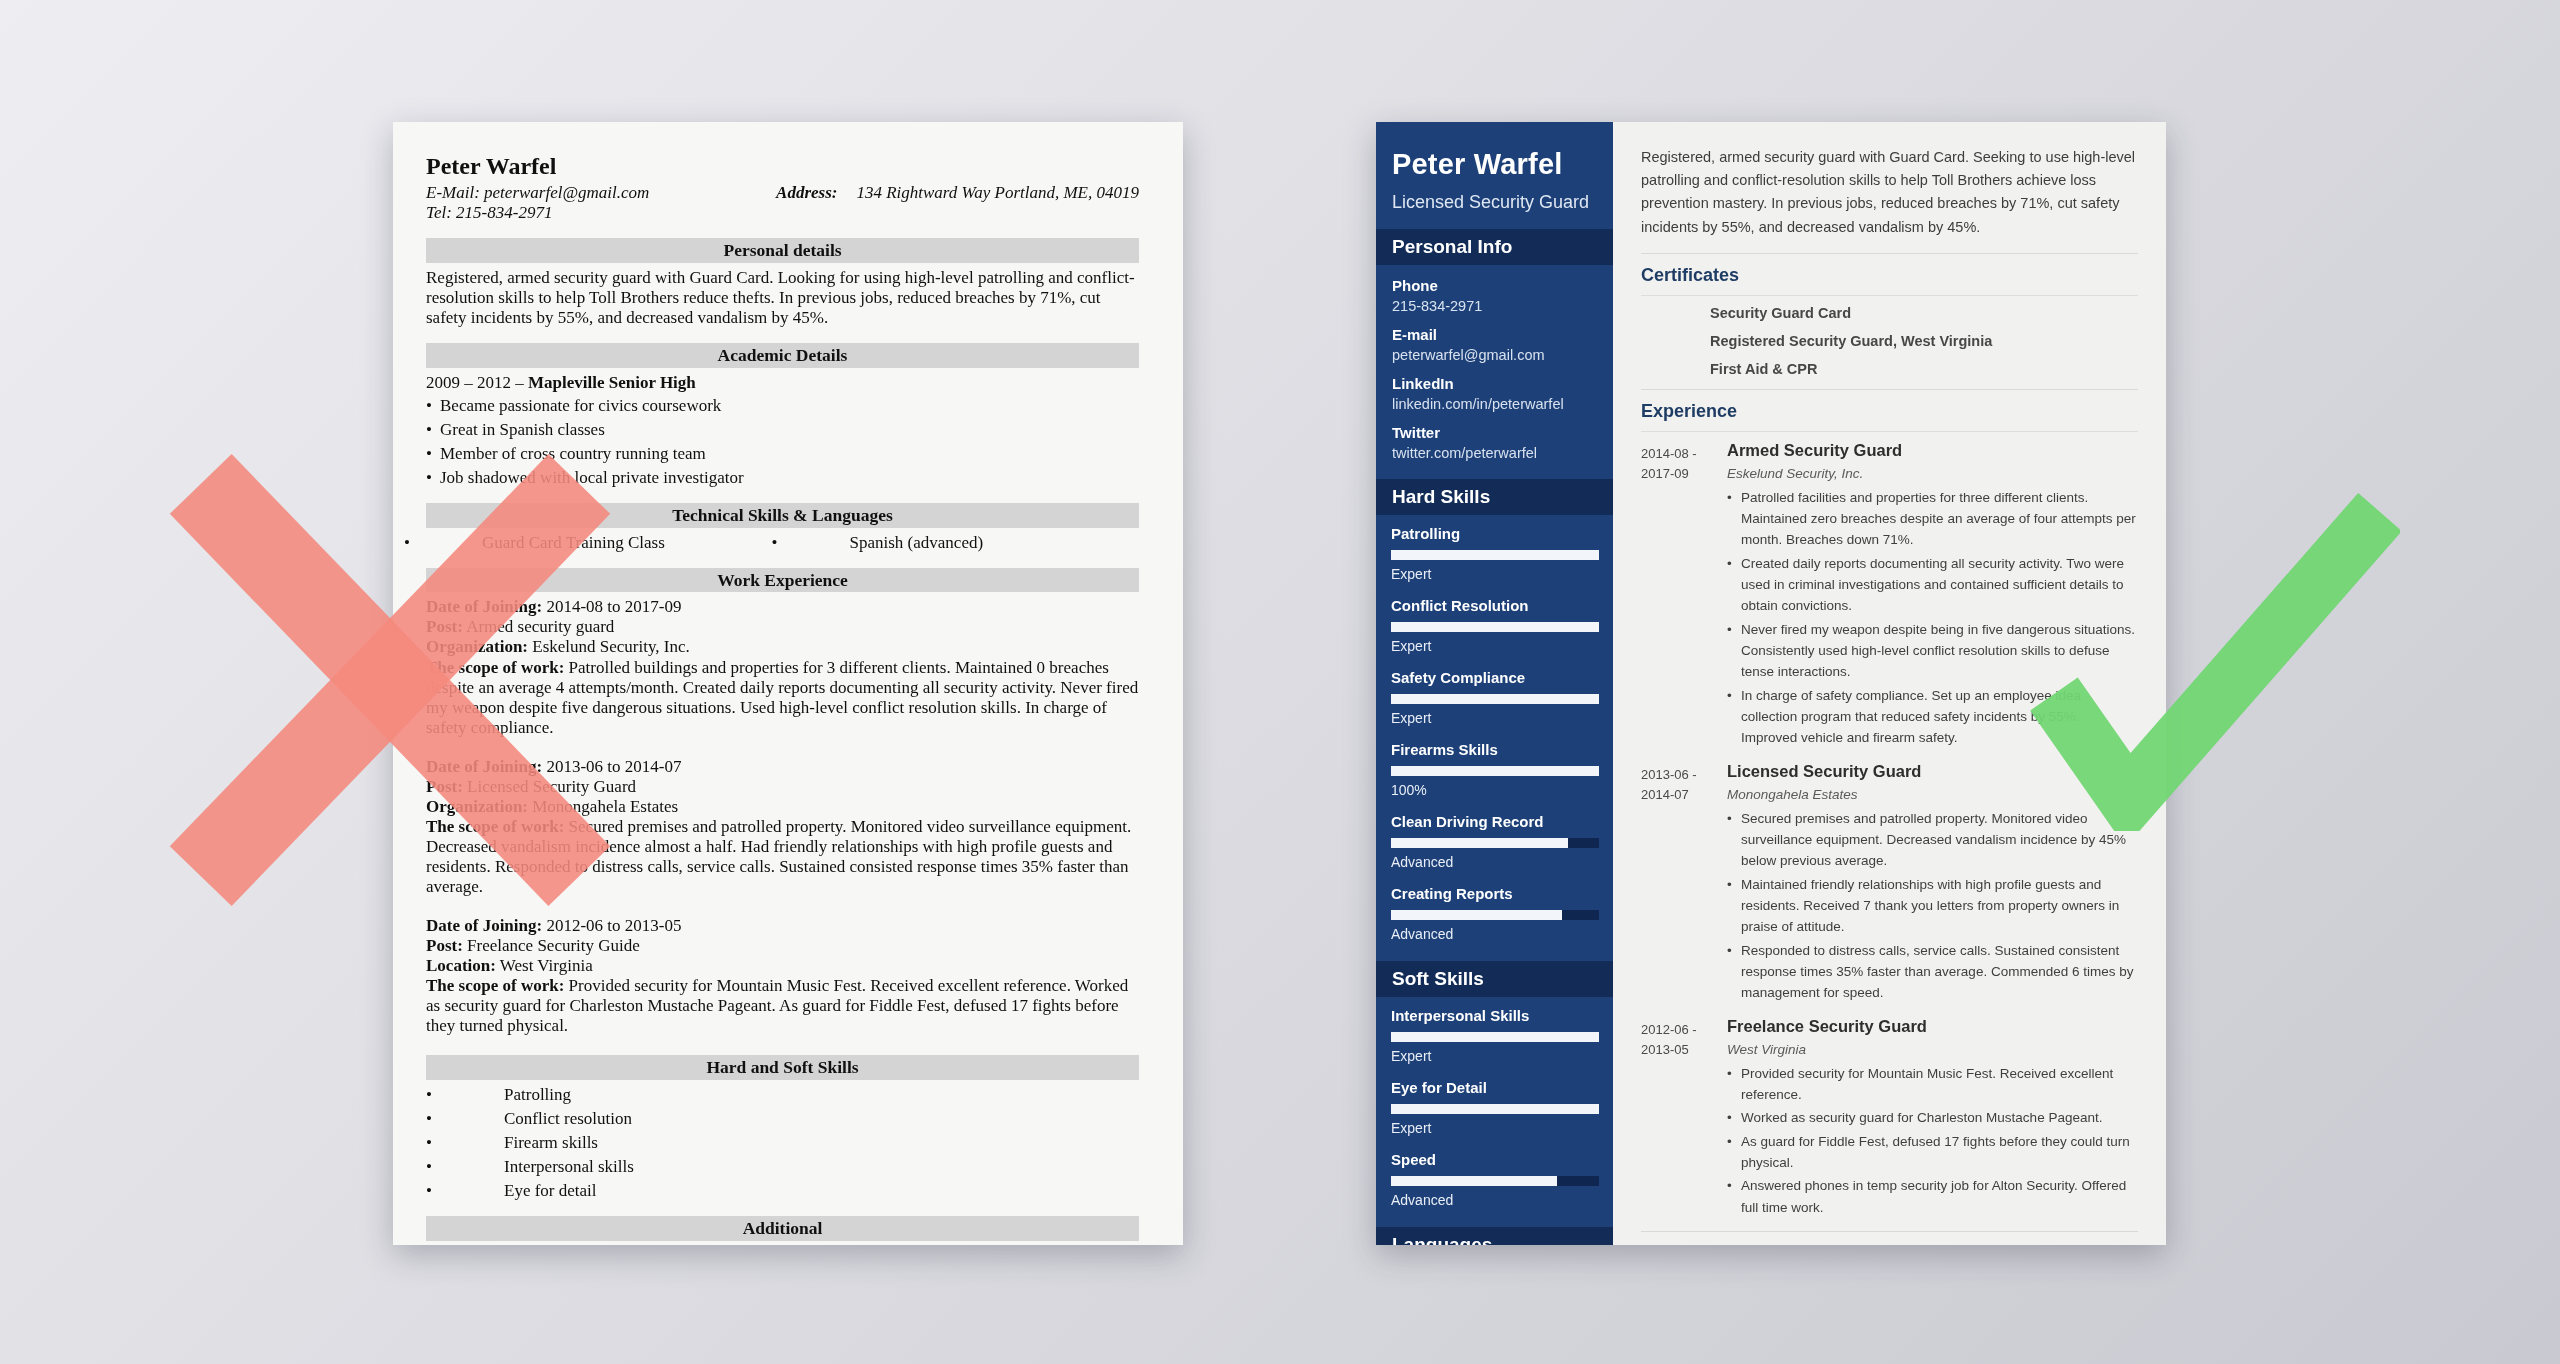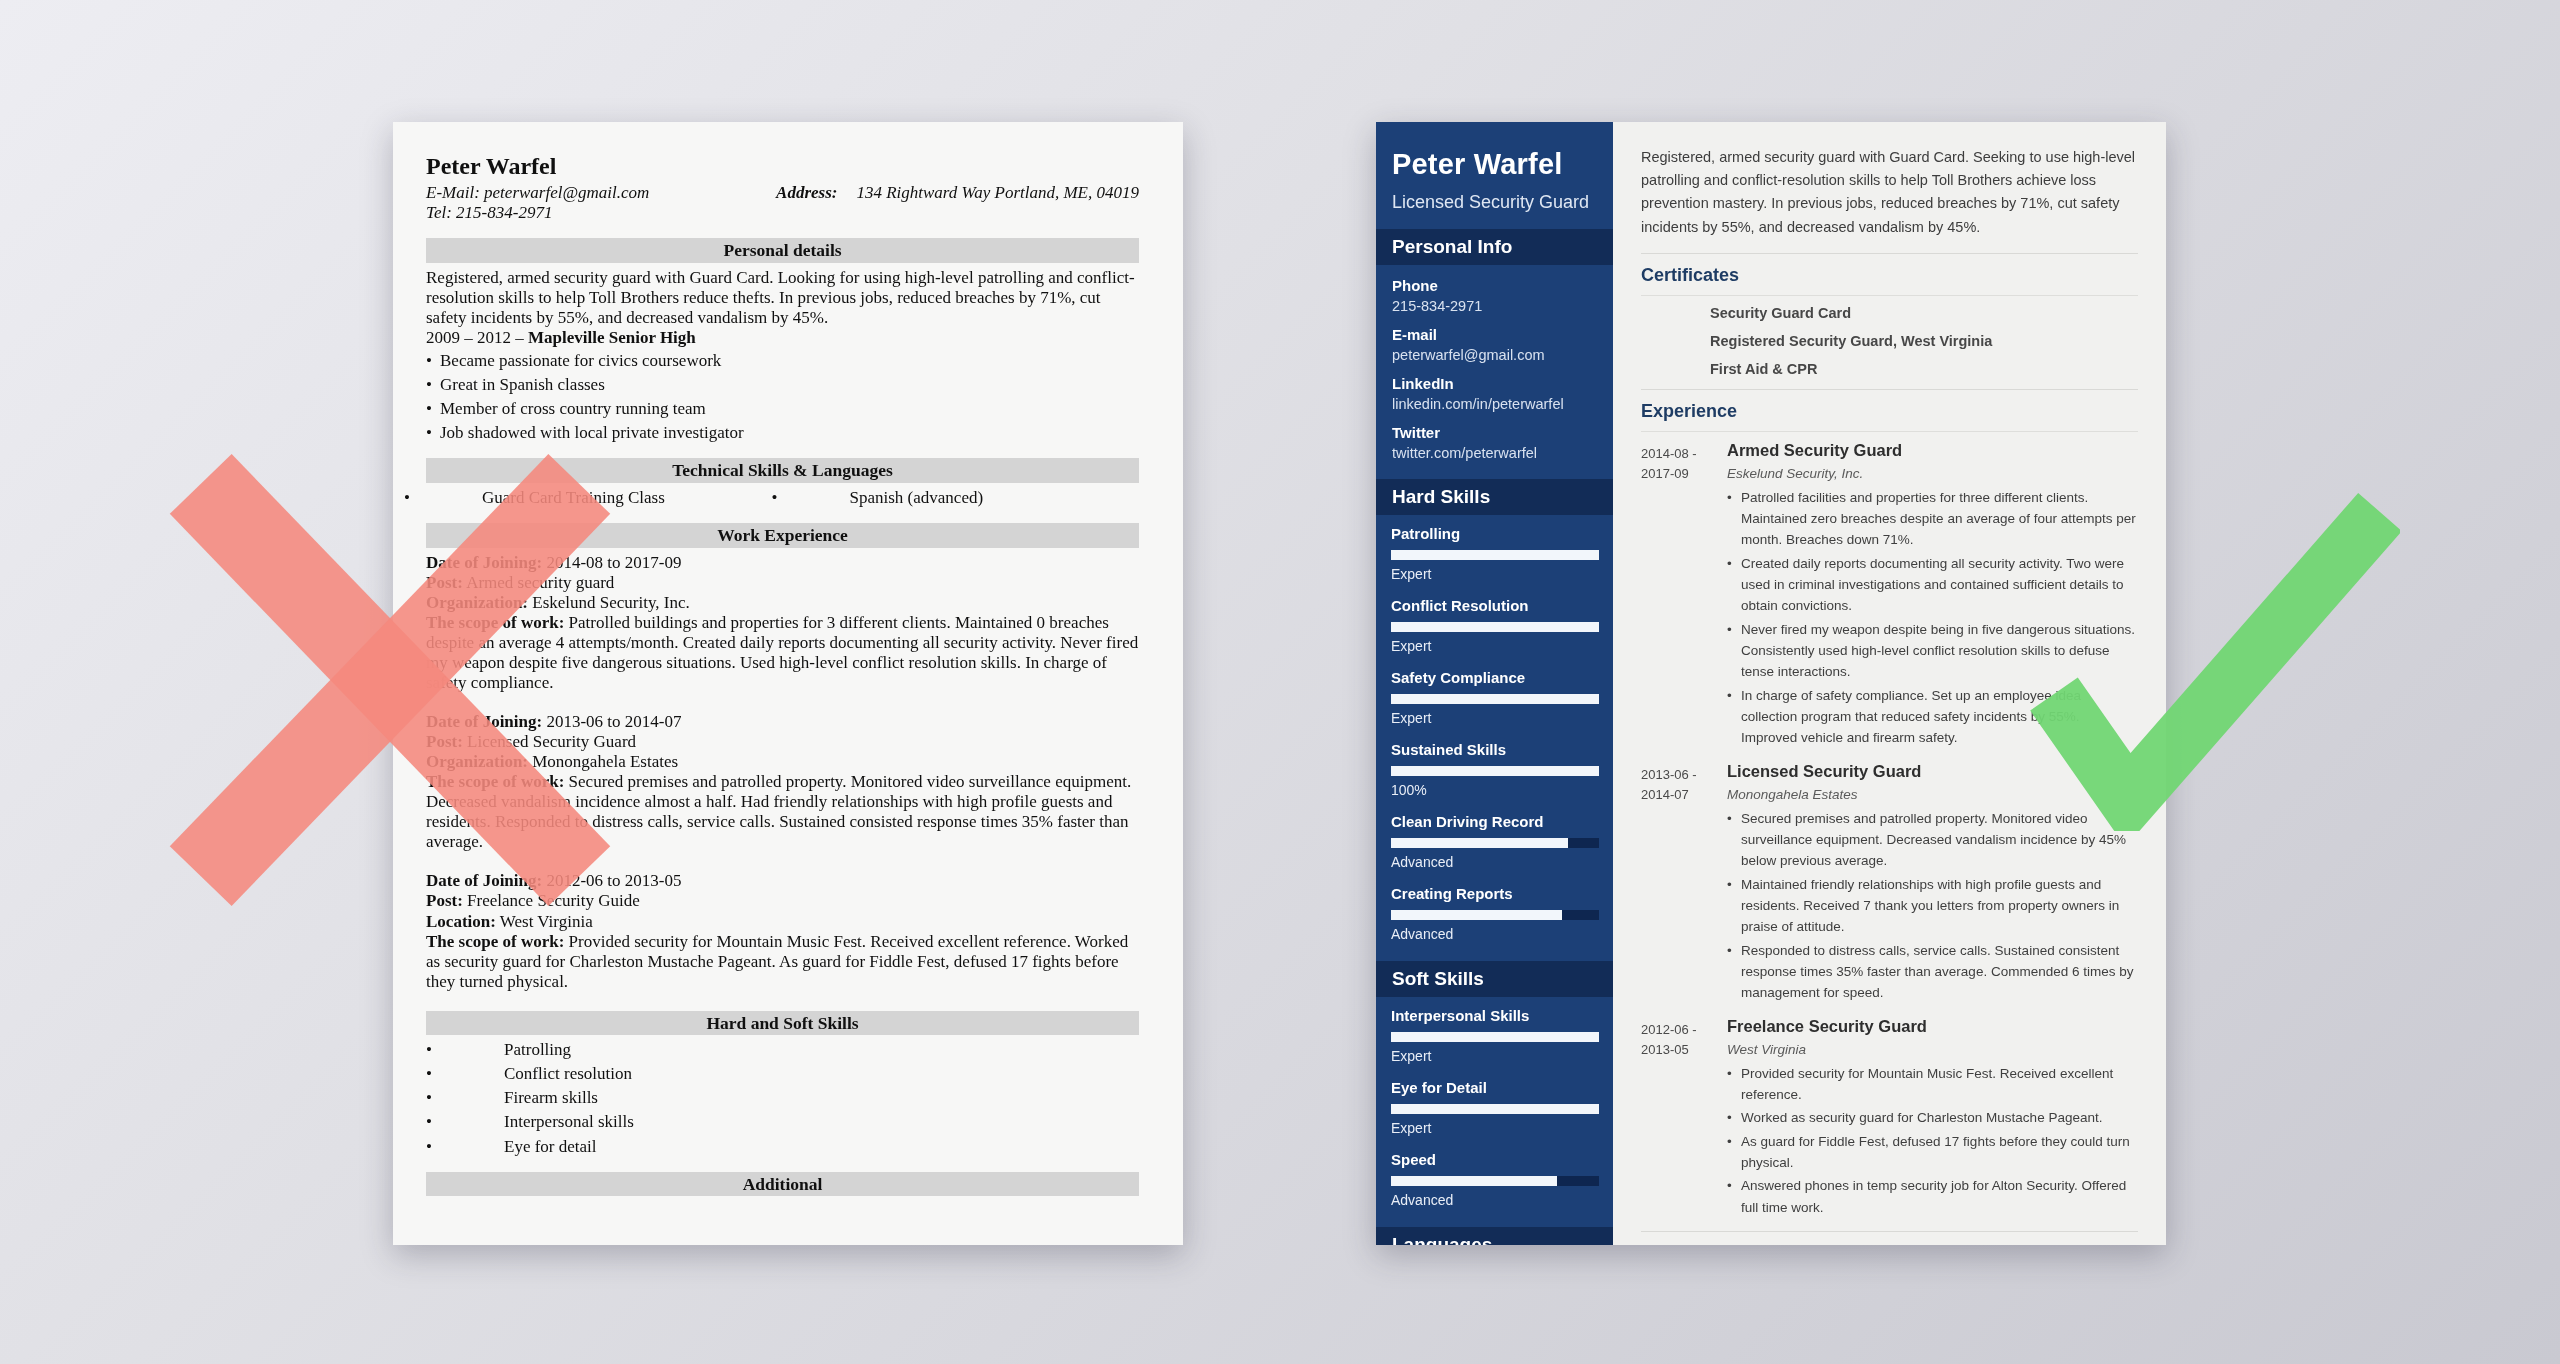--- a/index.html
+++ b/index.html
@@ -87,6 +87,7 @@
       <div class="lr-band">Personal details</div>
       <p>Registered, armed security guard with Guard Card. Looking for using high-level patrolling and conflict-resolution skills to help Toll Brothers reduce thefts. In previous jobs, reduced breaches by 71%, cut safety incidents by 55%, and decreased vandalism by 45%.</p>
 
+      <div class="lr-band">Academic Details</div>
       <p><span>2009 – 2012 –</span> <b>Mapleville Senior High</b></p>
       <ul class="plain lr-acad">
         <li class="bi">

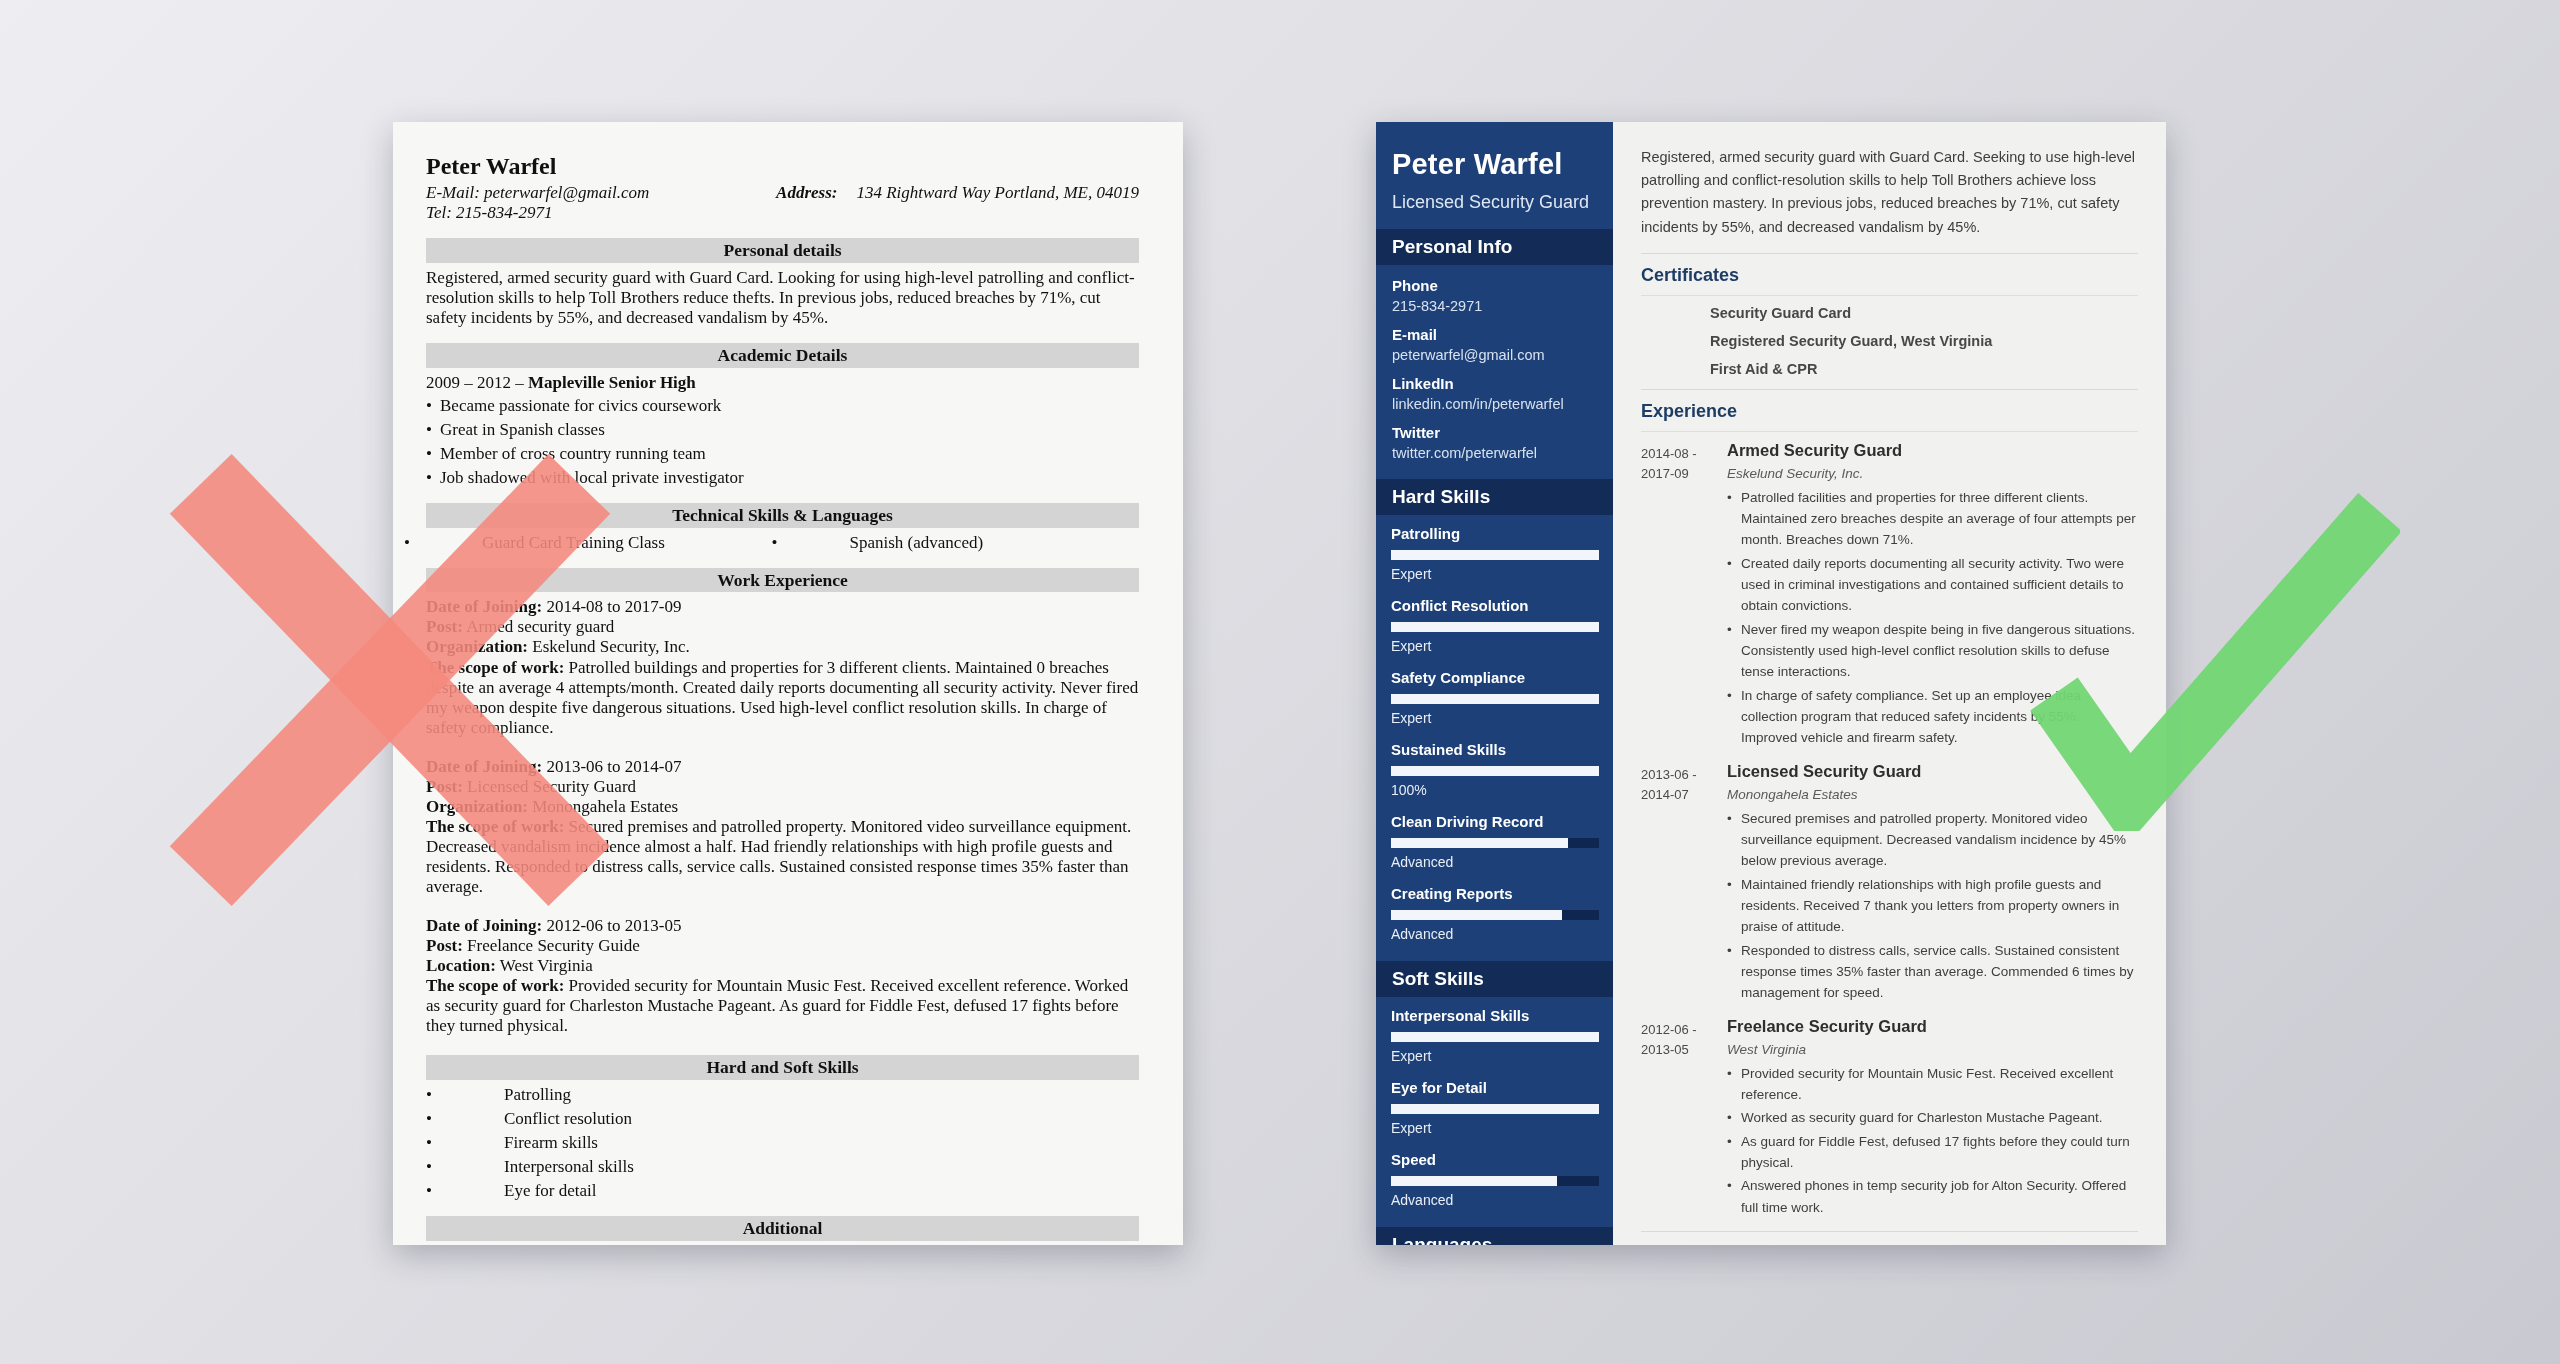--- a/index.html
+++ b/index.html
@@ -231,7 +231,7 @@
           <div class="skill-level">Expert</div>
         </div>
         <div class="skill">
-          <div class="skill-name">Sustained Skills</div>
+          <div class="skill-name">Firearms Skills</div>
           <div class="skill-track">
               <div class="skill-fill" style="width: 100%;"></div>
             </div>

